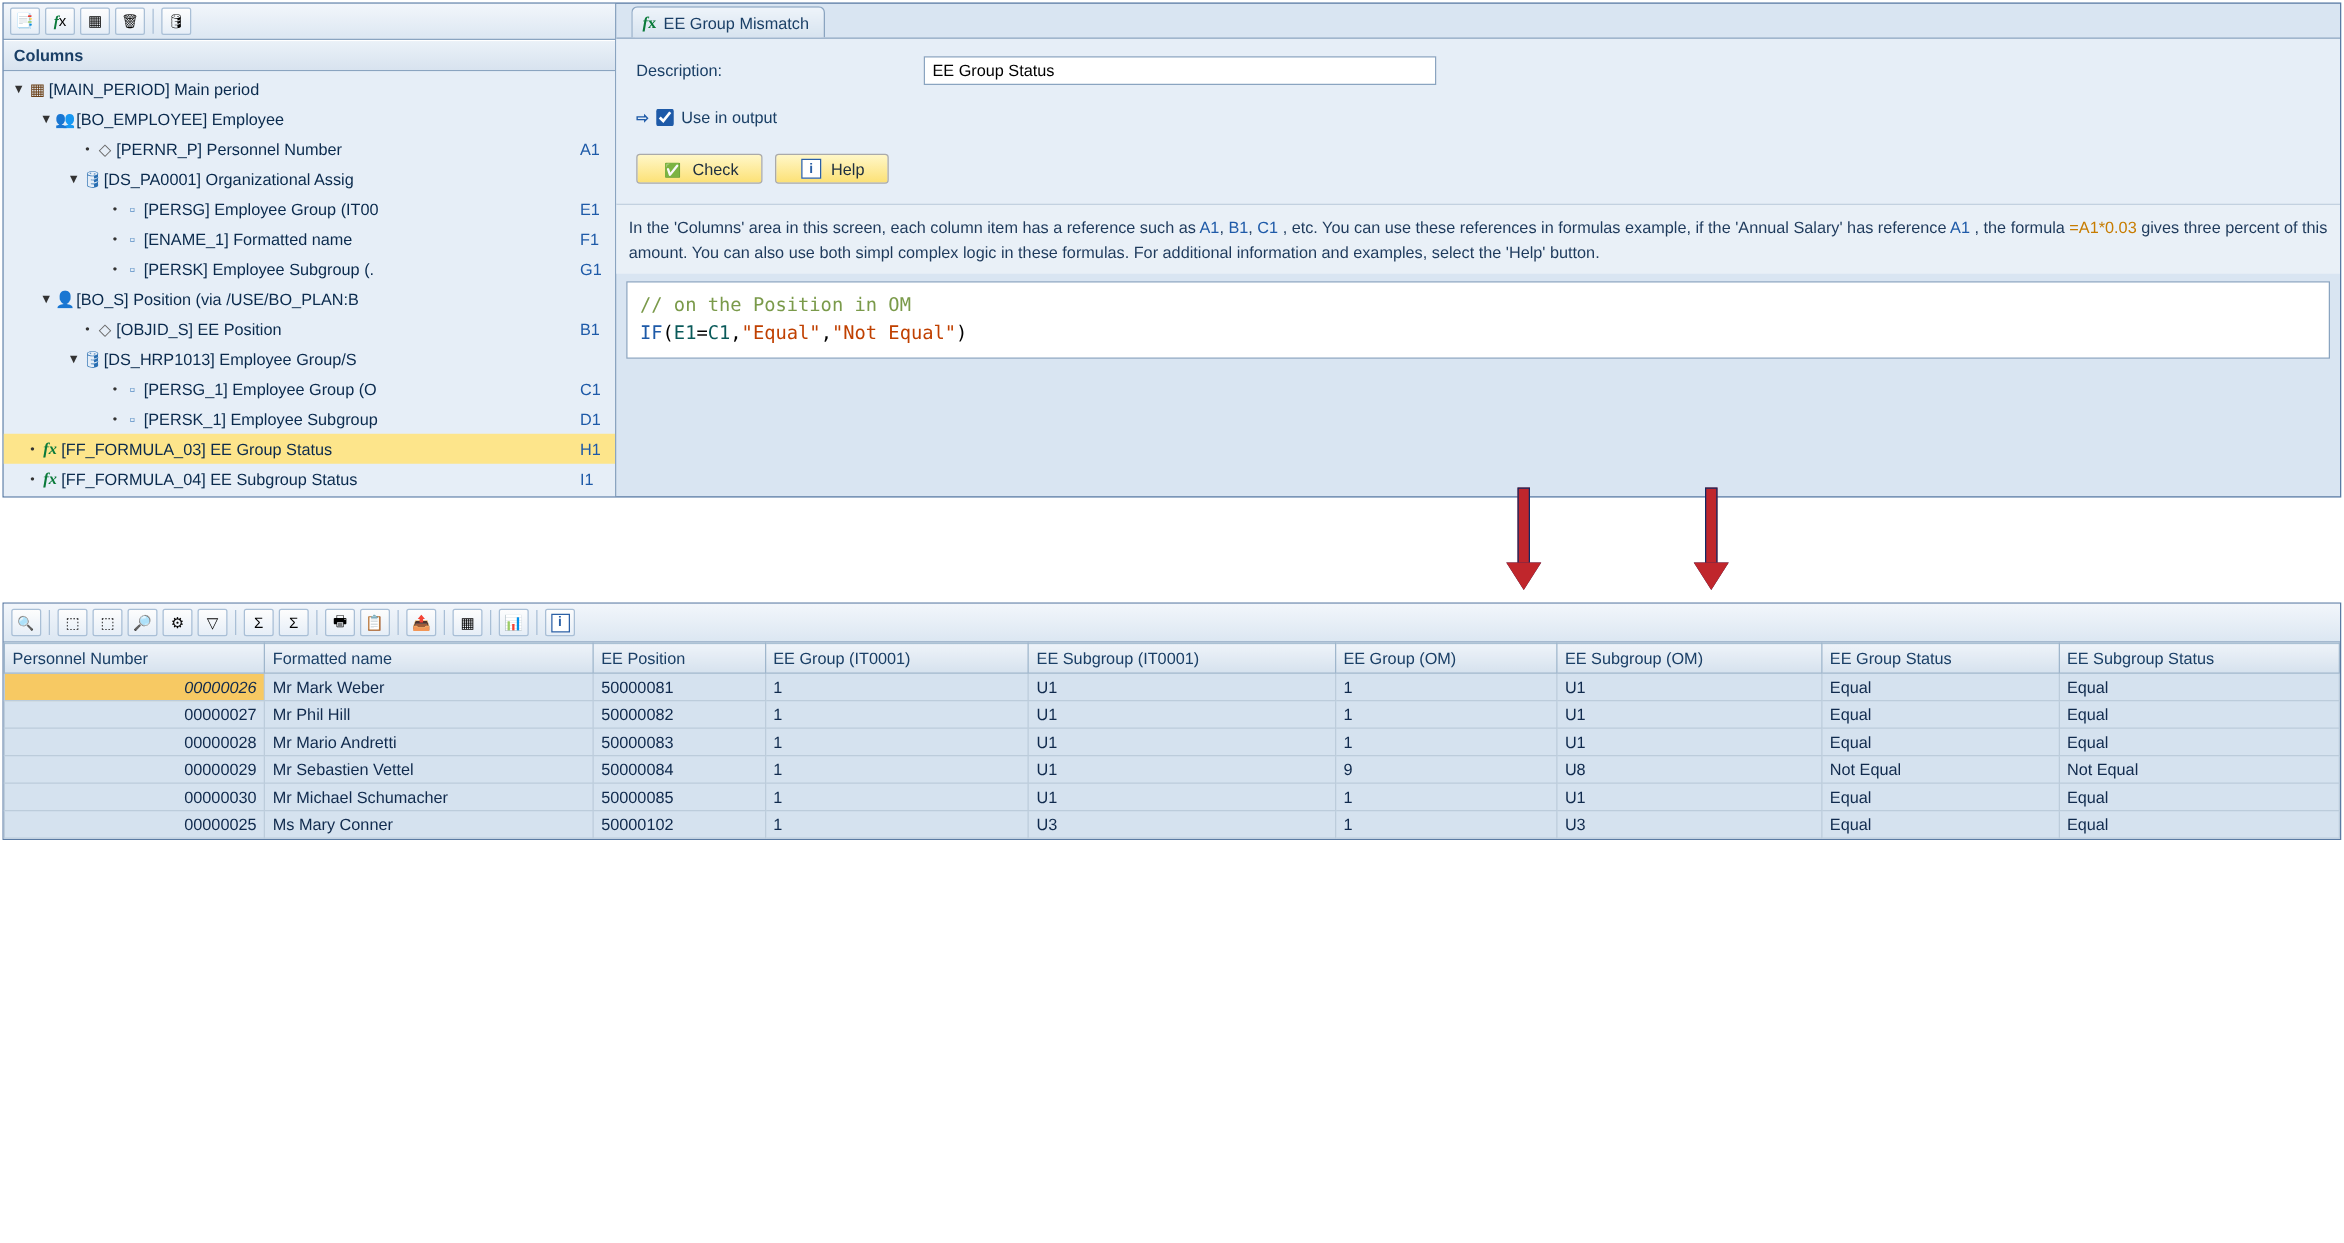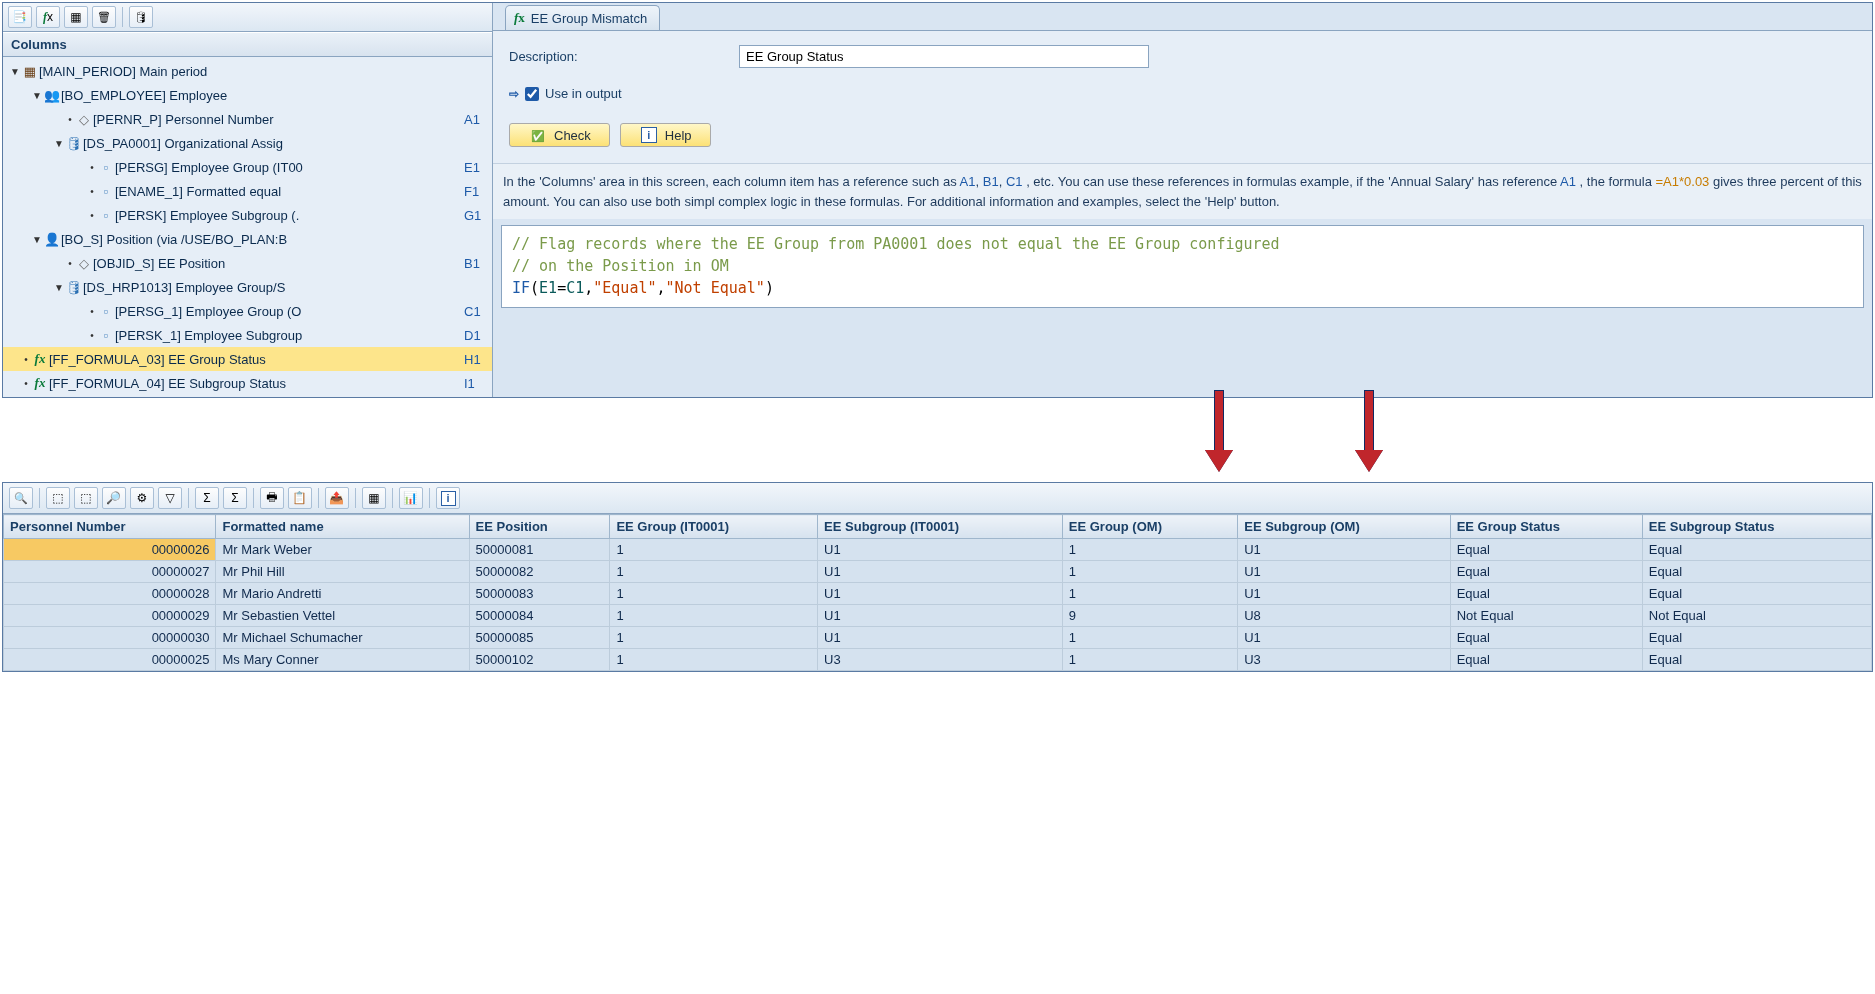--- a/index.html
+++ b/index.html
@@ -138,7 +138,7 @@
             <span class="tree-caret"></span>
             <span class="tree-bullet">•</span>
             <span class="tree-icon ic-box">▫</span>
-            <span class="tree-text">[ENAME_1] Formatted equal</span>
+            <span class="tree-text">[ENAME_1] Formatted name</span>
             <span class="tree-ref">F1</span>
           </div>
           <div class="tree-row">

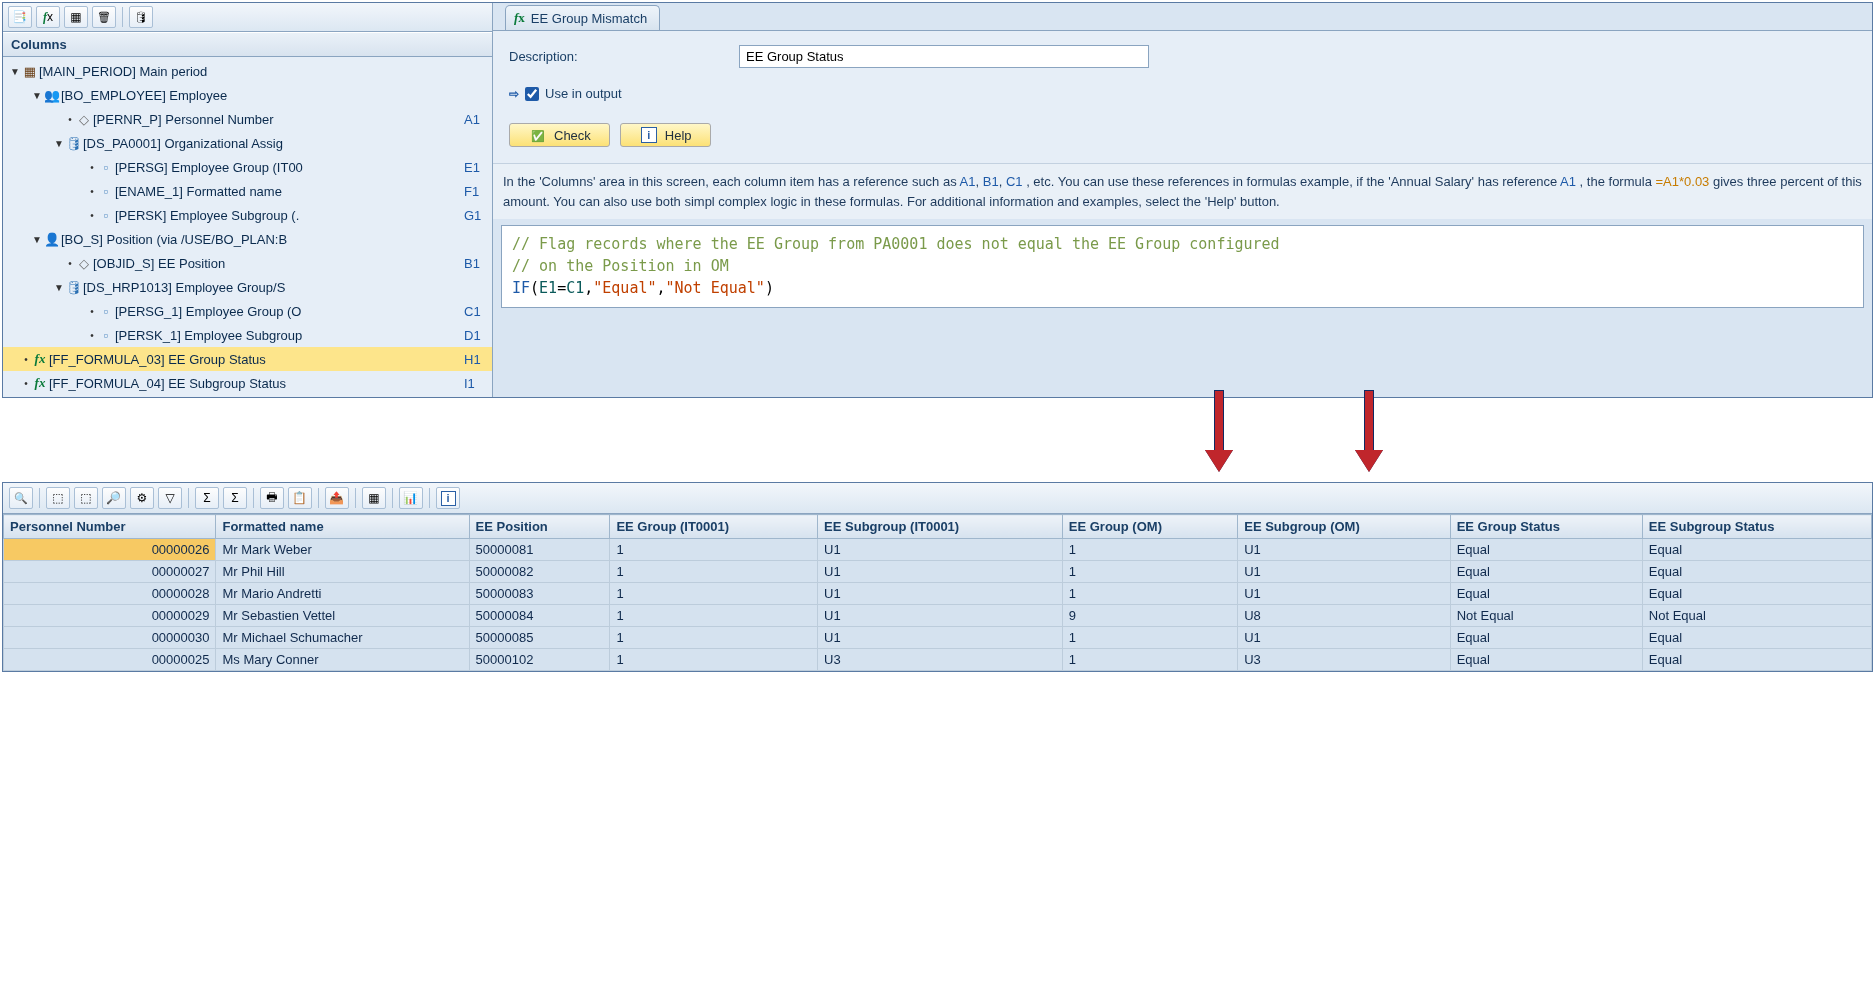--- a/index.html
+++ b/index.html
@@ -248,7 +248,6 @@
         <span> gives three percent of this amount. You can also use both simpl complex logic in these formulas. For additional information and examples, select the 'Help' button.</span>
       </div>
       <div class="code-box">
-        <div class="code-comment">// Flag records where the EE Group from PA0001 does not equal the EE Group configured</div>
         <div class="code-comment">// on the Position in OM</div>
         <div>
           <span class="code-fn">IF</span><span>(</span><span class="code-id">E1</span><span>=</span><span class="code-id">C1</span>,<span class="code-str">"Equal"</span>,<span class="code-str">"Not Equal"</span><span>)</span>

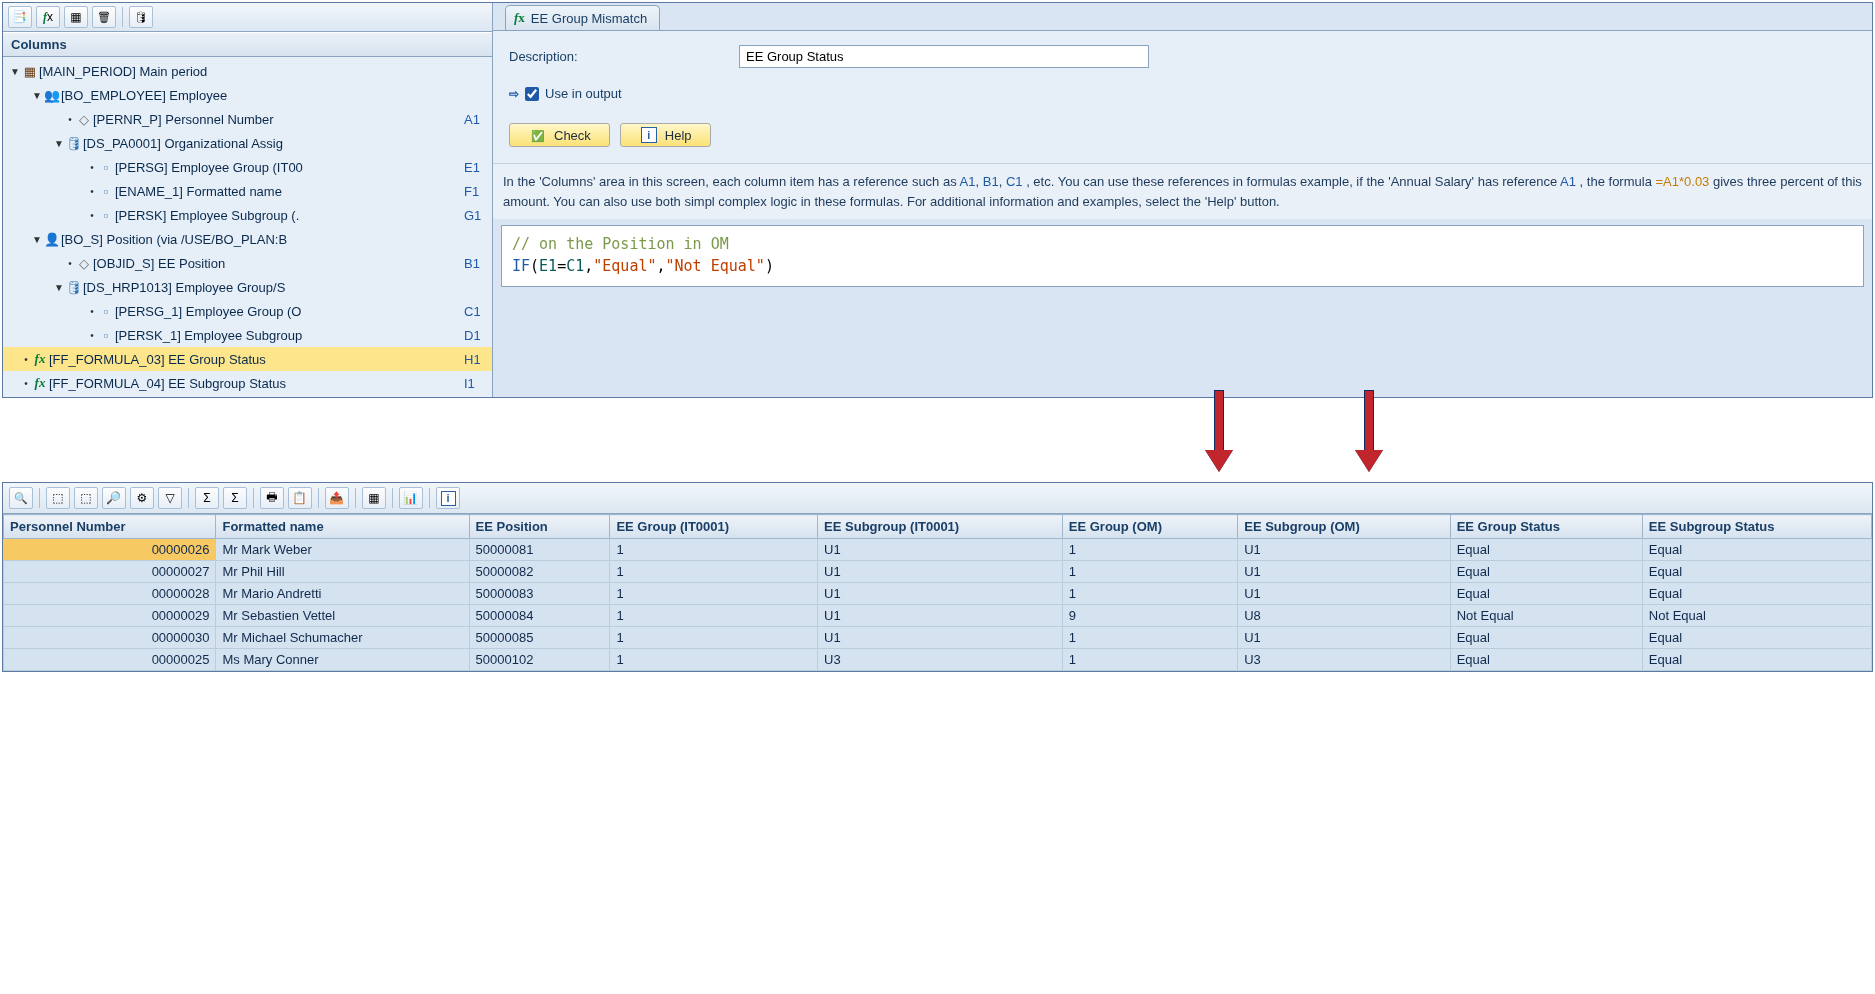--- a/index.html
+++ b/index.html
@@ -57,7 +57,7 @@
   .grid-tb { background: linear-gradient(#f2f6fb, #dce7f2); padding:4px 6px; border-bottom:1px solid #8aa4c0; display:flex; gap:4px; align-items:center;}
   
   table.alv { border-collapse:collapse; width:100%; background:#d2e0ee;}
-  table.alv th { background:linear-gradient(#eef3f9,#d6e2ee); border:1px solid #9fb6cc; padding:4px 6px; font-weight:bold; color:#1a3f66; text-align:left; white-space:nowrap;}
+  table.alv th { background:linear-gradient(#eef3f9,#d6e2ee); border:1px solid #9fb6cc; padding:4px 6px; font-weight:normal; color:#1a3f66; text-align:left; white-space:nowrap;}
   table.alv td { border:1px solid #bcccdb; padding:3px 6px; color:#102a4d; background:#d5e2ef; white-space:nowrap;}
   table.alv tr.r1 td.c0 { background:#f7c963; text-align:right;}
   table.alv td.c0 { text-align:right;}

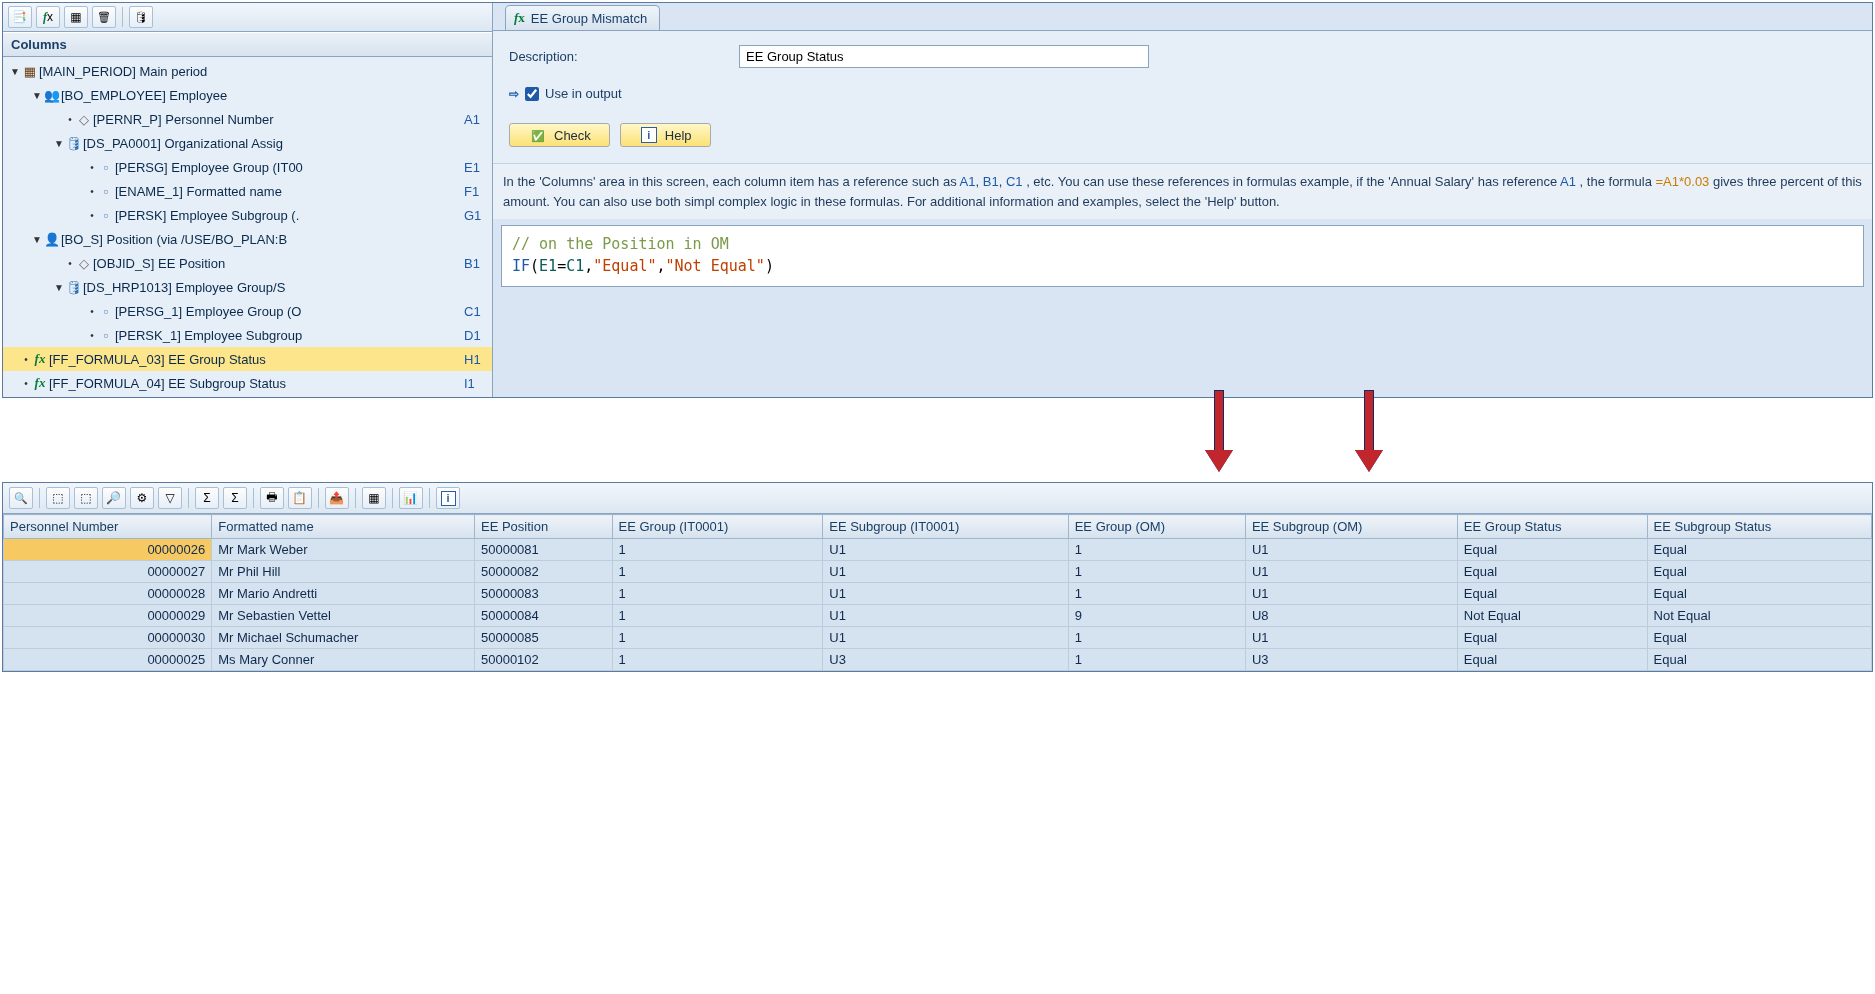--- a/index.html
+++ b/index.html
@@ -59,7 +59,7 @@
   table.alv { border-collapse:collapse; width:100%; background:#d2e0ee;}
   table.alv th { background:linear-gradient(#eef3f9,#d6e2ee); border:1px solid #9fb6cc; padding:4px 6px; font-weight:normal; color:#1a3f66; text-align:left; white-space:nowrap;}
   table.alv td { border:1px solid #bcccdb; padding:3px 6px; color:#102a4d; background:#d5e2ef; white-space:nowrap;}
-  table.alv tr.r1 td.c0 { background:#f7c963; text-align:right;}
+  table.alv tr.r1 td.c0 { background:#f7c963; text-align:right;font-style:italic;}
   table.alv td.c0 { text-align:right;}
 
   .ic-mag::before{content:"🔍";font-size:11px;}

